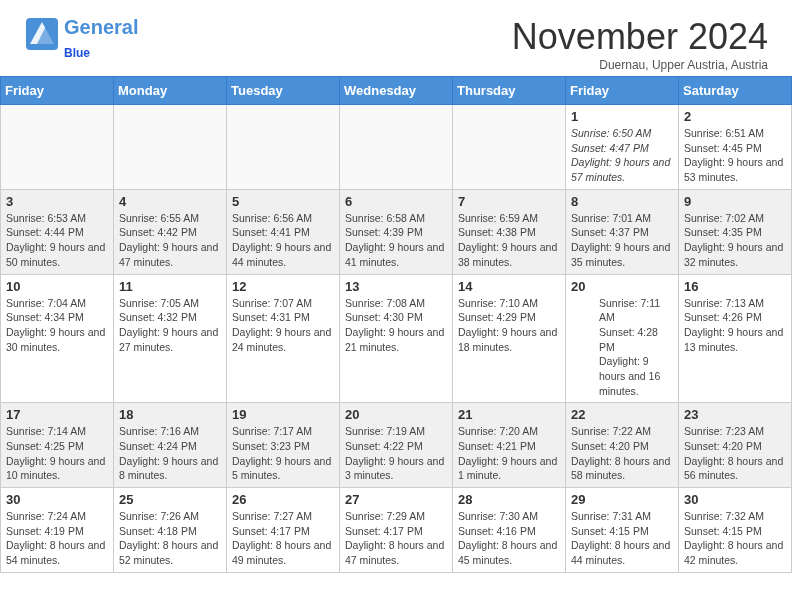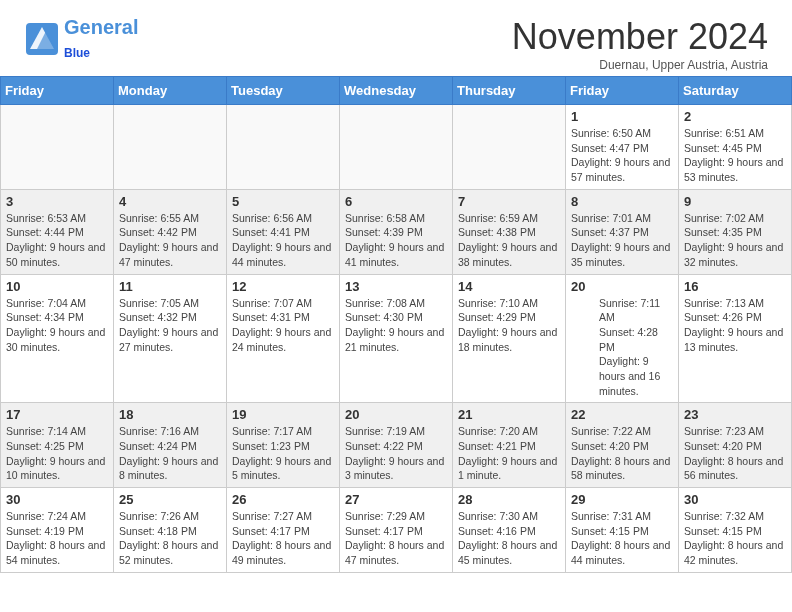--- a/index.html
+++ b/index.html
@@ -22,7 +22,7 @@
 
 <div class="header">
   <div class="logo">
-    <div style="display:flex;align-items:center;gap:4px;">
+    <div style="display:flex;gap:4px;">
       <svg width="36" height="36" viewBox="0 0 36 36">
         <rect x="2" y="2" width="32" height="32" rx="4" fill="#4a90d9"></rect>
         <polygon points="18,6 30,28 6,28" fill="#fff" opacity="0.9"></polygon>

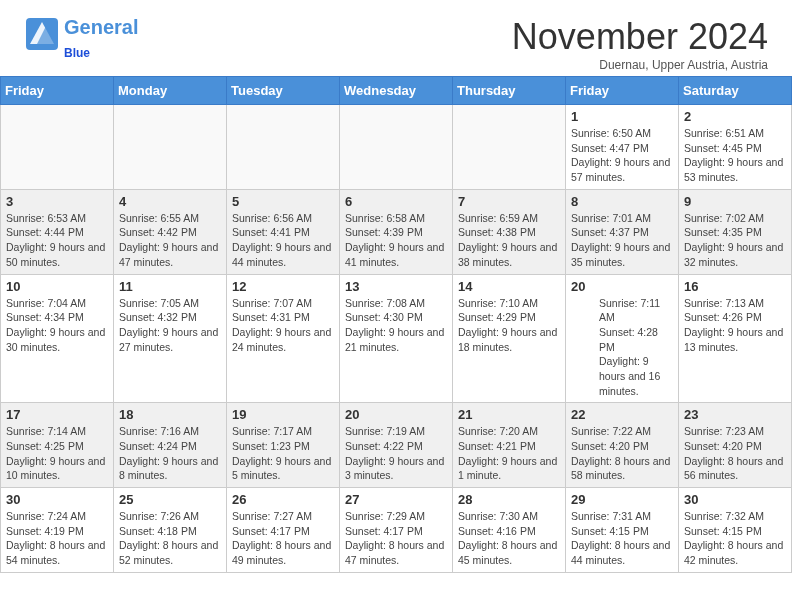--- a/index.html
+++ b/index.html
@@ -63,7 +63,7 @@
         <td class="empty"></td>
         <td>
           <span class="day-num">1</span>
-          <div class="day-info" style="white-space: pre-line;">Sunrise: 6:50 AM
+          <div class="day-info" style="white-space: pre-line; font-style: italic;">Sunrise: 6:50 AM
 Sunset: 4:47 PM
 Daylight: 9 hours and 57 minutes.</div>
         </td>

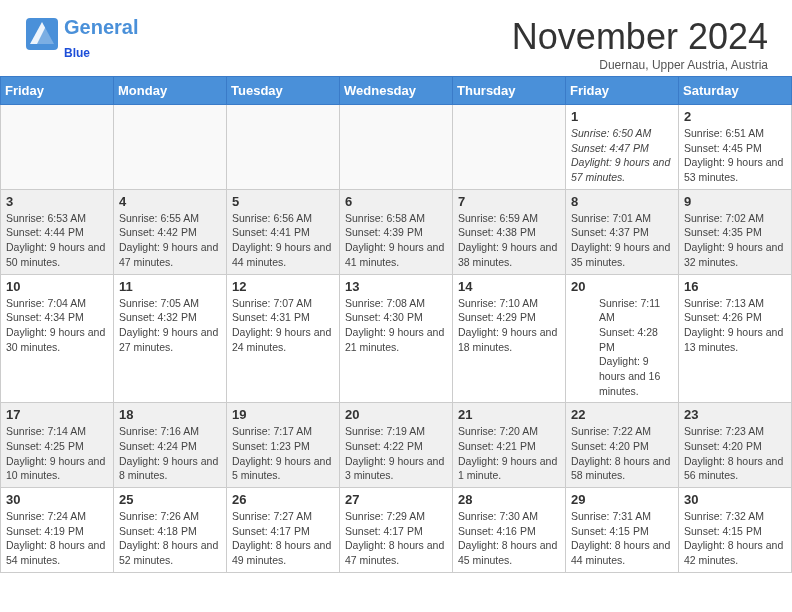--- a/index.html
+++ b/index.html
@@ -178,7 +178,7 @@
         <td class="shade">
           <span class="day-num">19</span>
           <div class="day-info" style="white-space: pre-line;">Sunrise: 7:17 AM
-Sunset: 1:23 PM
+Sunset: 3:23 PM
 Daylight: 9 hours and 5 minutes.</div>
         </td>
         <td class="shade">

